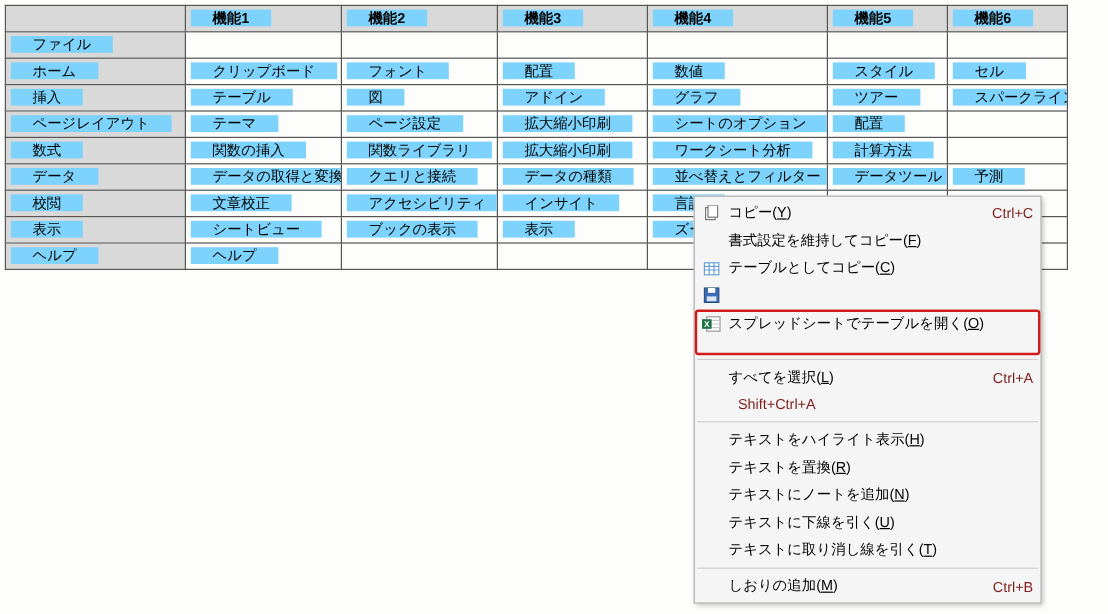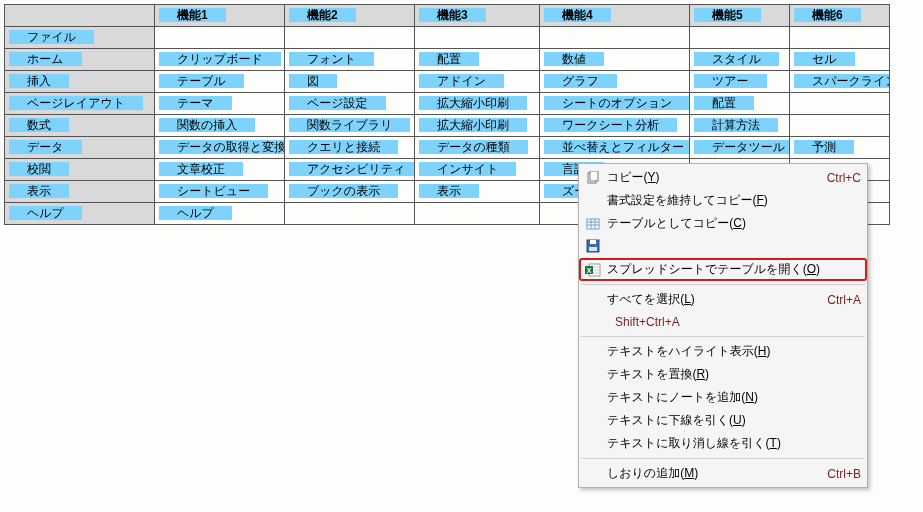--- a/index.html
+++ b/index.html
@@ -80,7 +80,7 @@
     border: 2px solid #d21c1c;
     border-radius: 3px;
     margin: 1px 0;
-    padding: 1px 6px 1px 2px;
+    padding: 1px 6px 16px 2px;
   }
   .ctx .hl .ico svg { }
   u { text-decoration: underline; }

